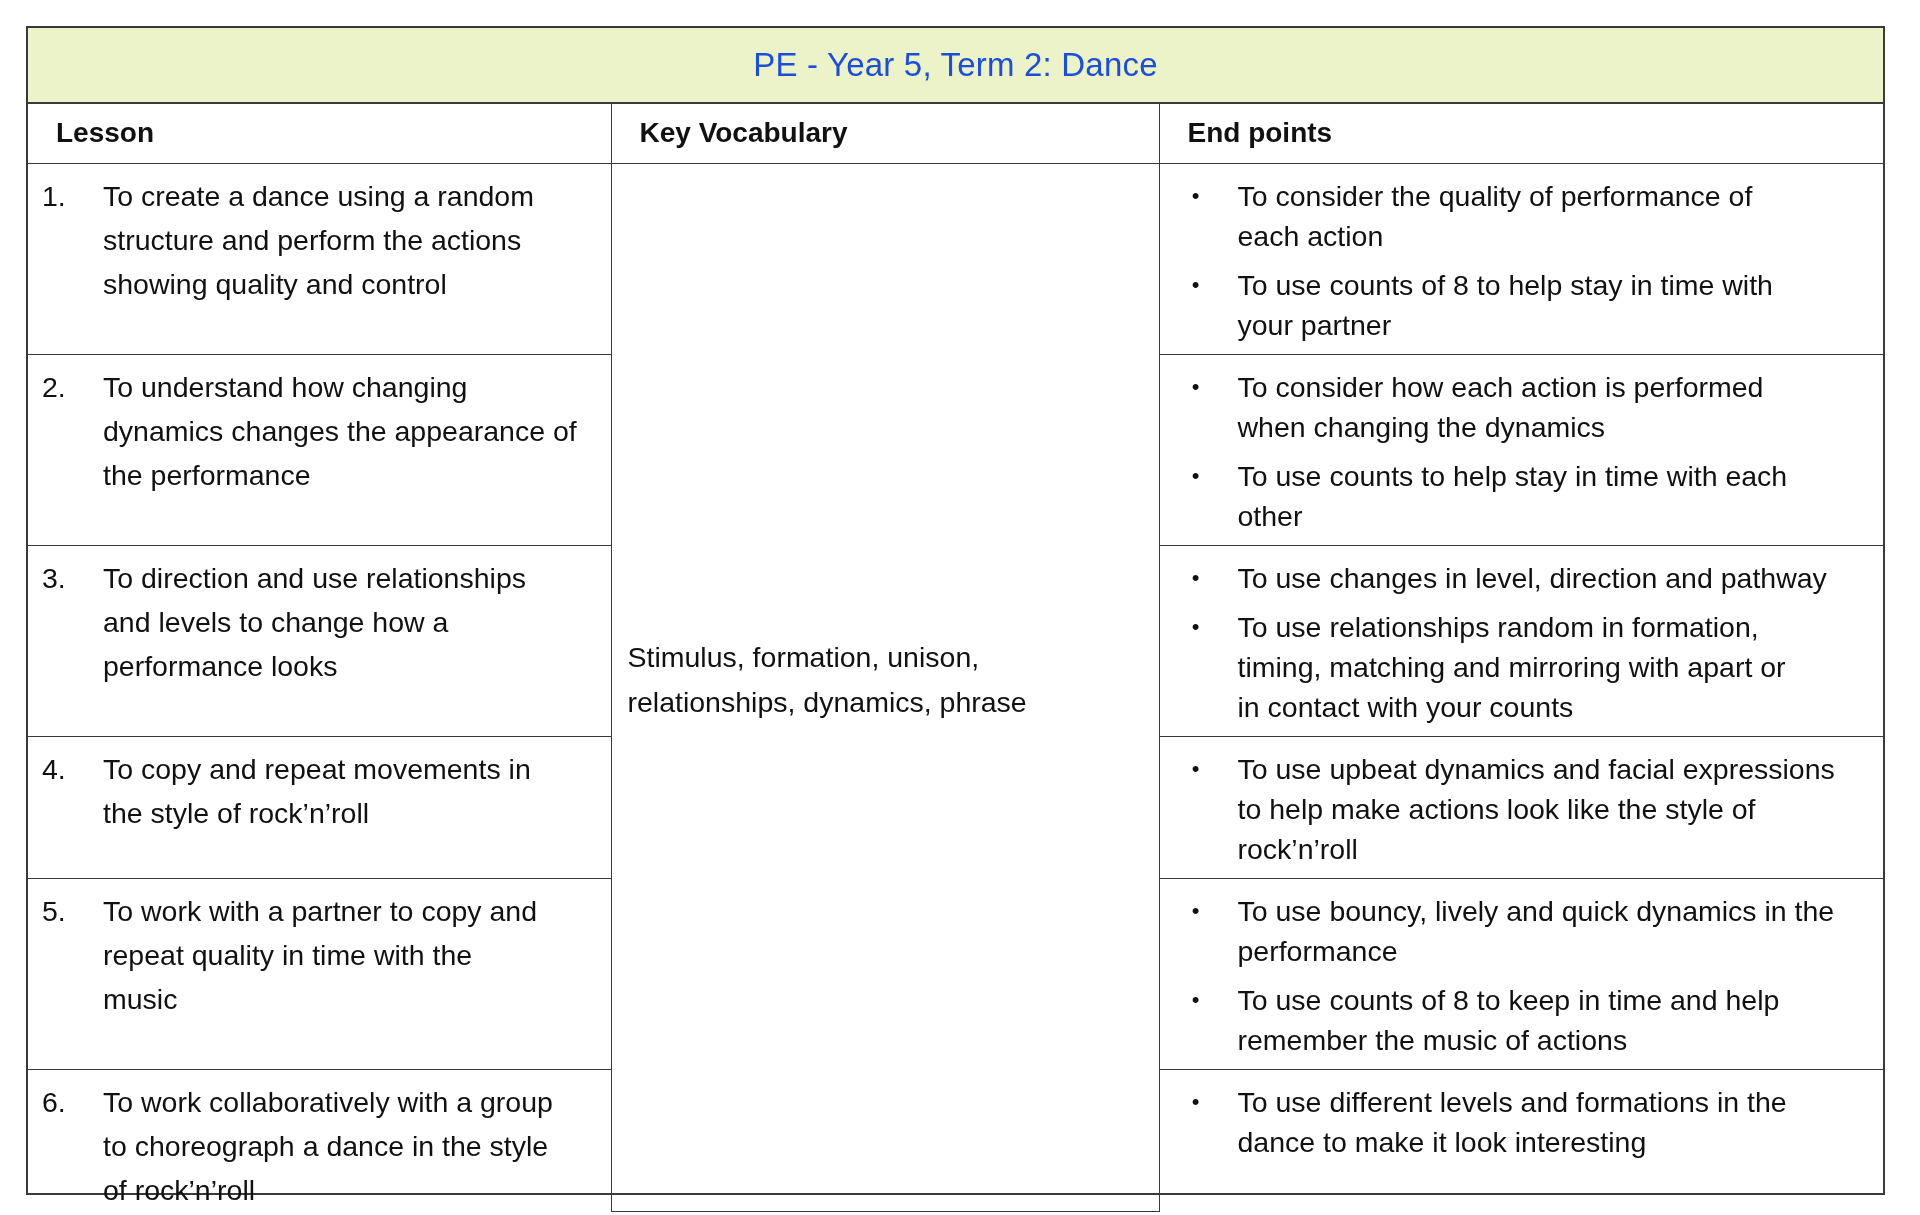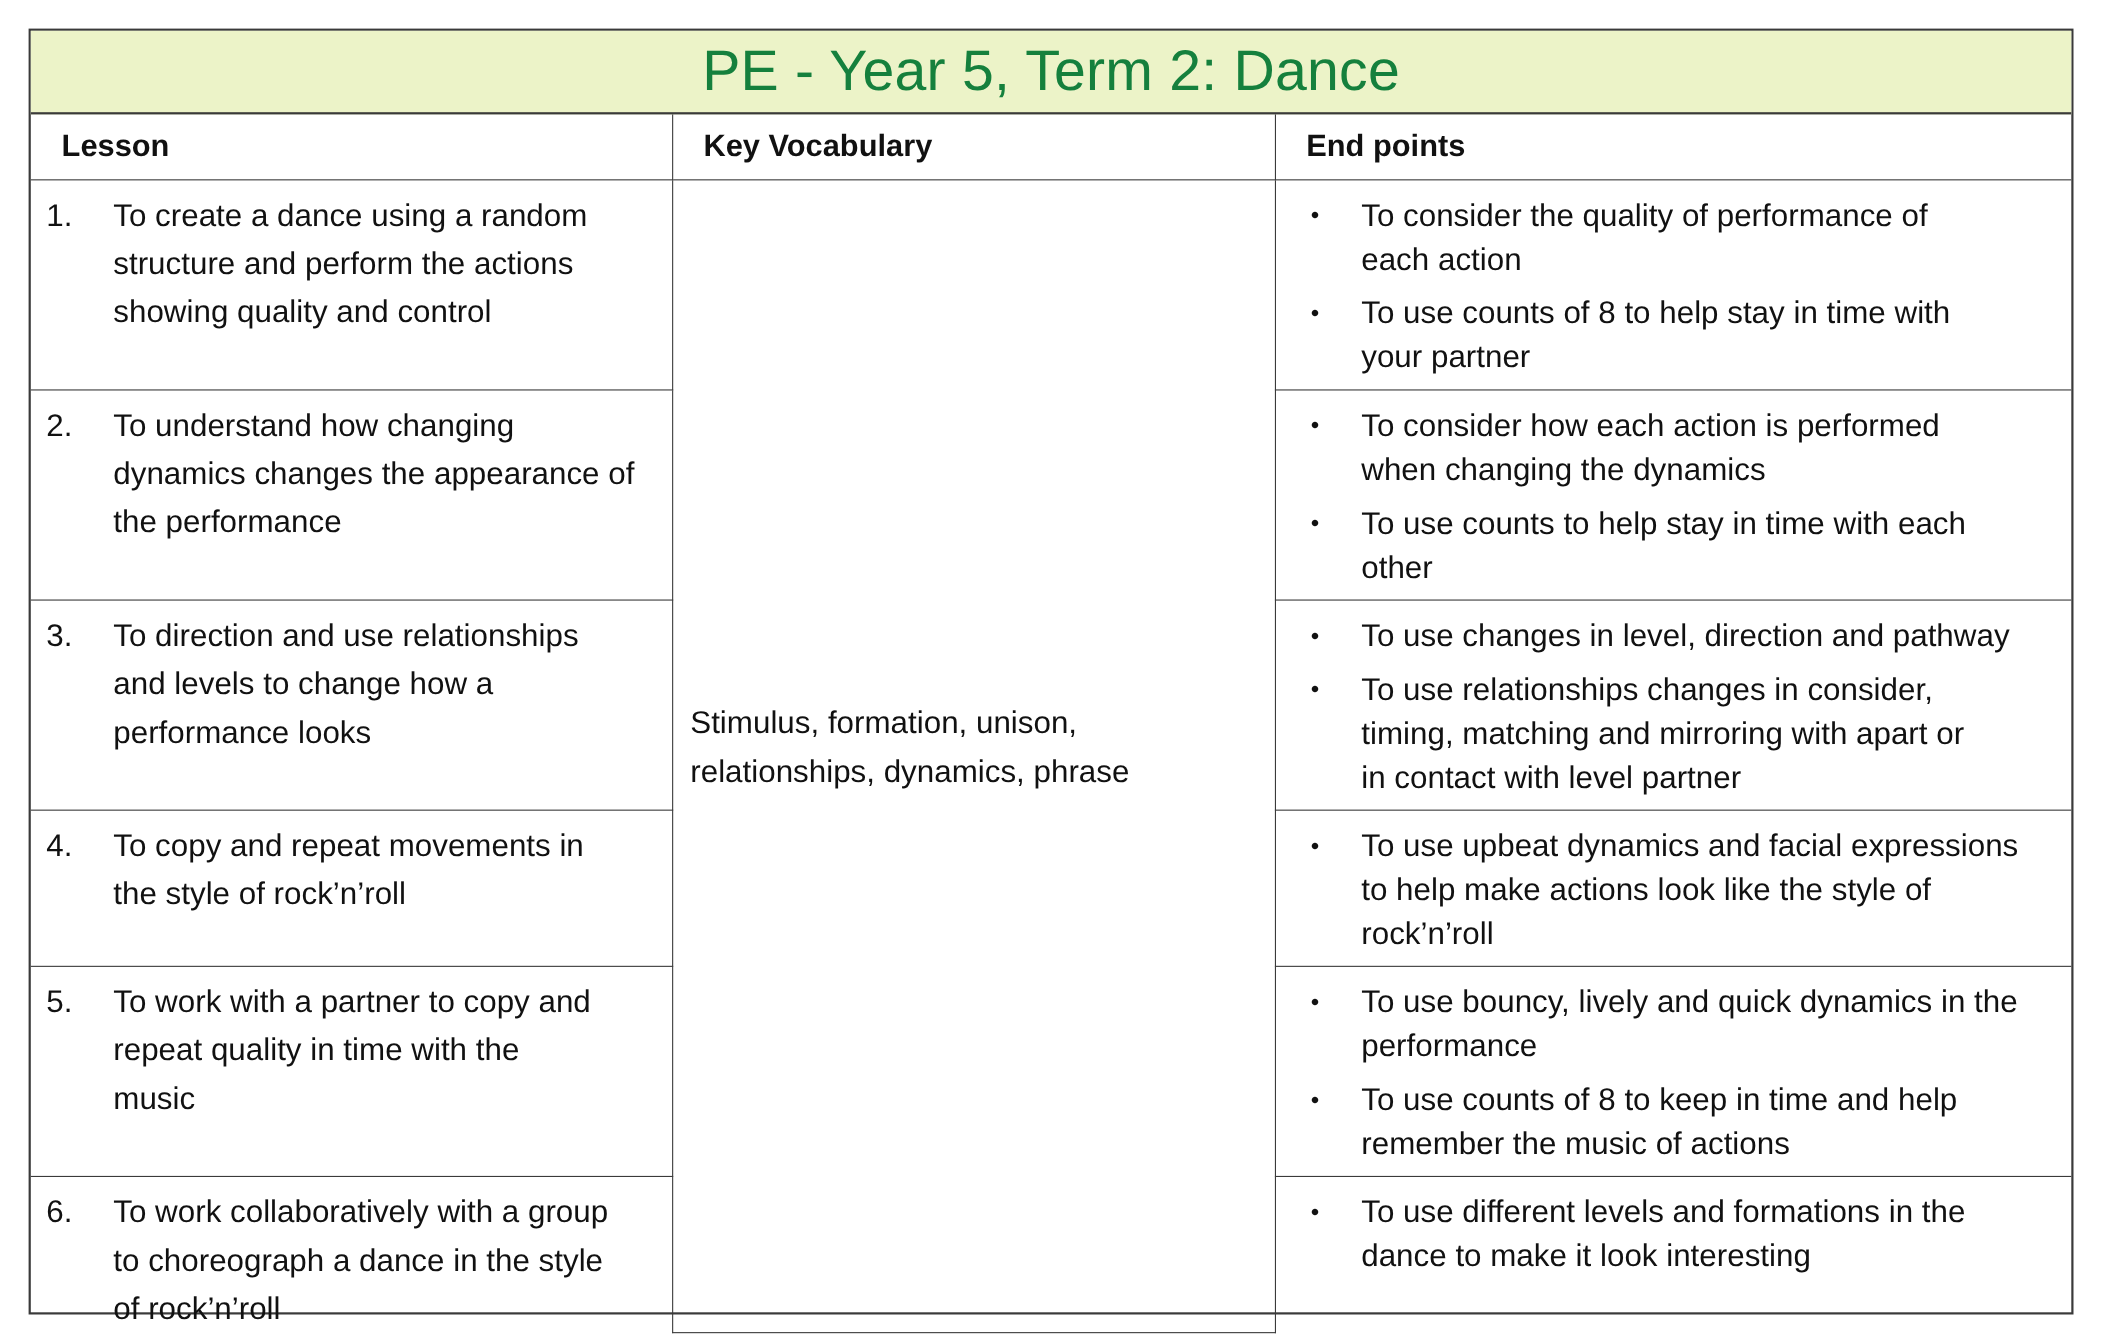--- a/index.html
+++ b/index.html
@@ -40,9 +40,9 @@
     .title-band h1 {
       margin: 0;
       font-weight: normal;
-      font-size: 52px;
+      font-size: 33px;
       letter-spacing: 0.2px;
-      color: #15803d;
+      color: #1d4ed8;
     }
     table.grid {
       position: absolute;

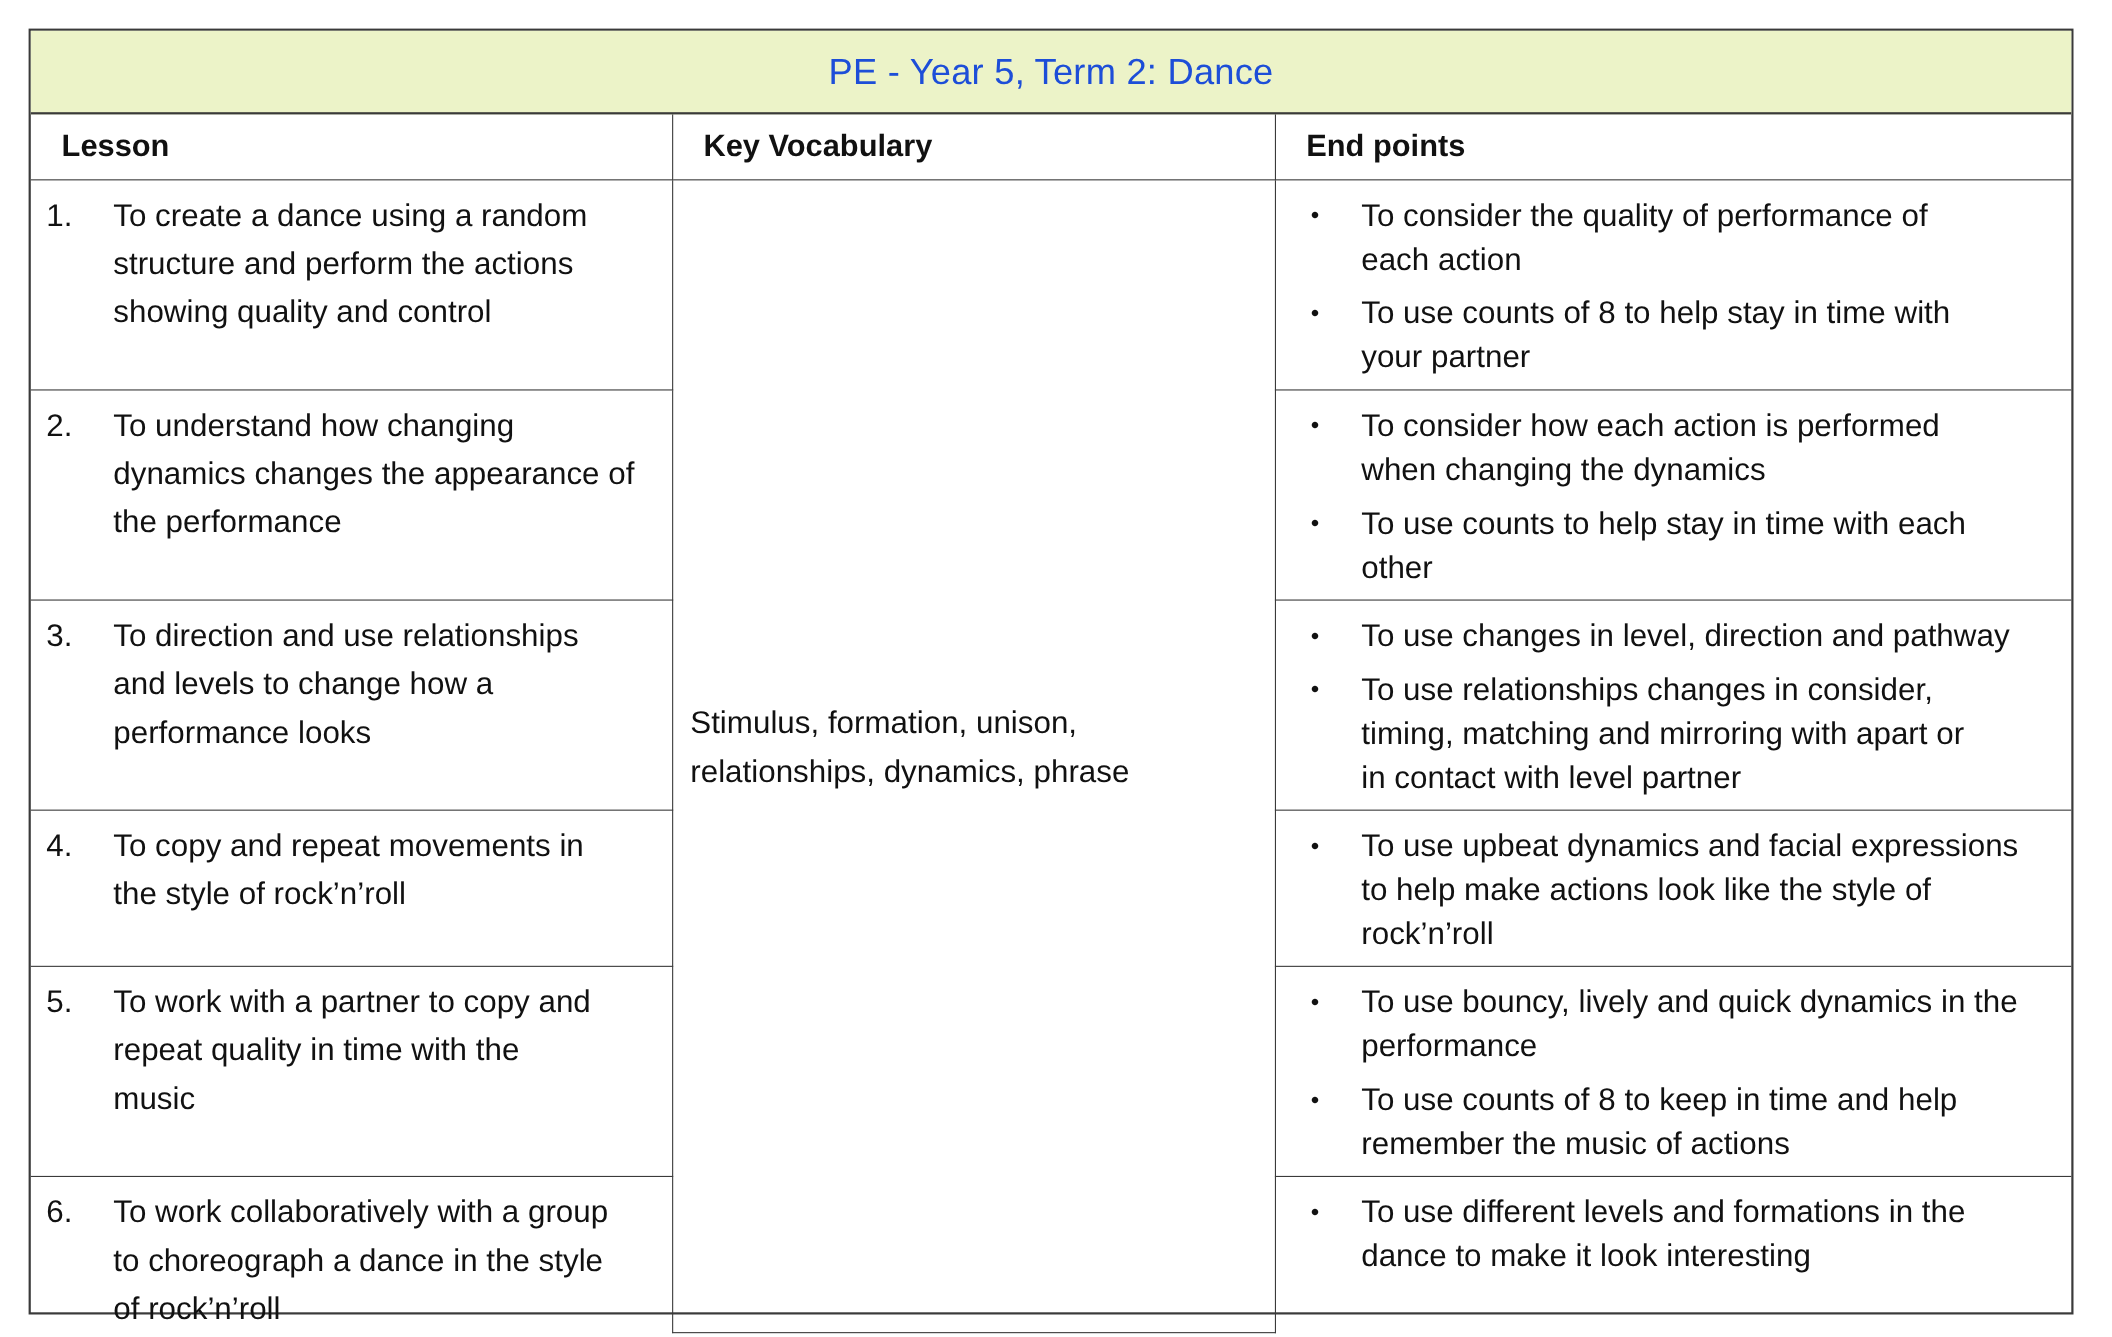--- a/index.html
+++ b/index.html
@@ -236,7 +236,7 @@
           <li>
             <span class="bullet">•</span>
             <span class="ptext">
-              <span>To use relationships changes in consider,</span>
+              <span>To use relationships random in formation,</span>
               <span>timing, matching and mirroring with apart or</span>
               <span>in contact with level partner</span>
             </span>

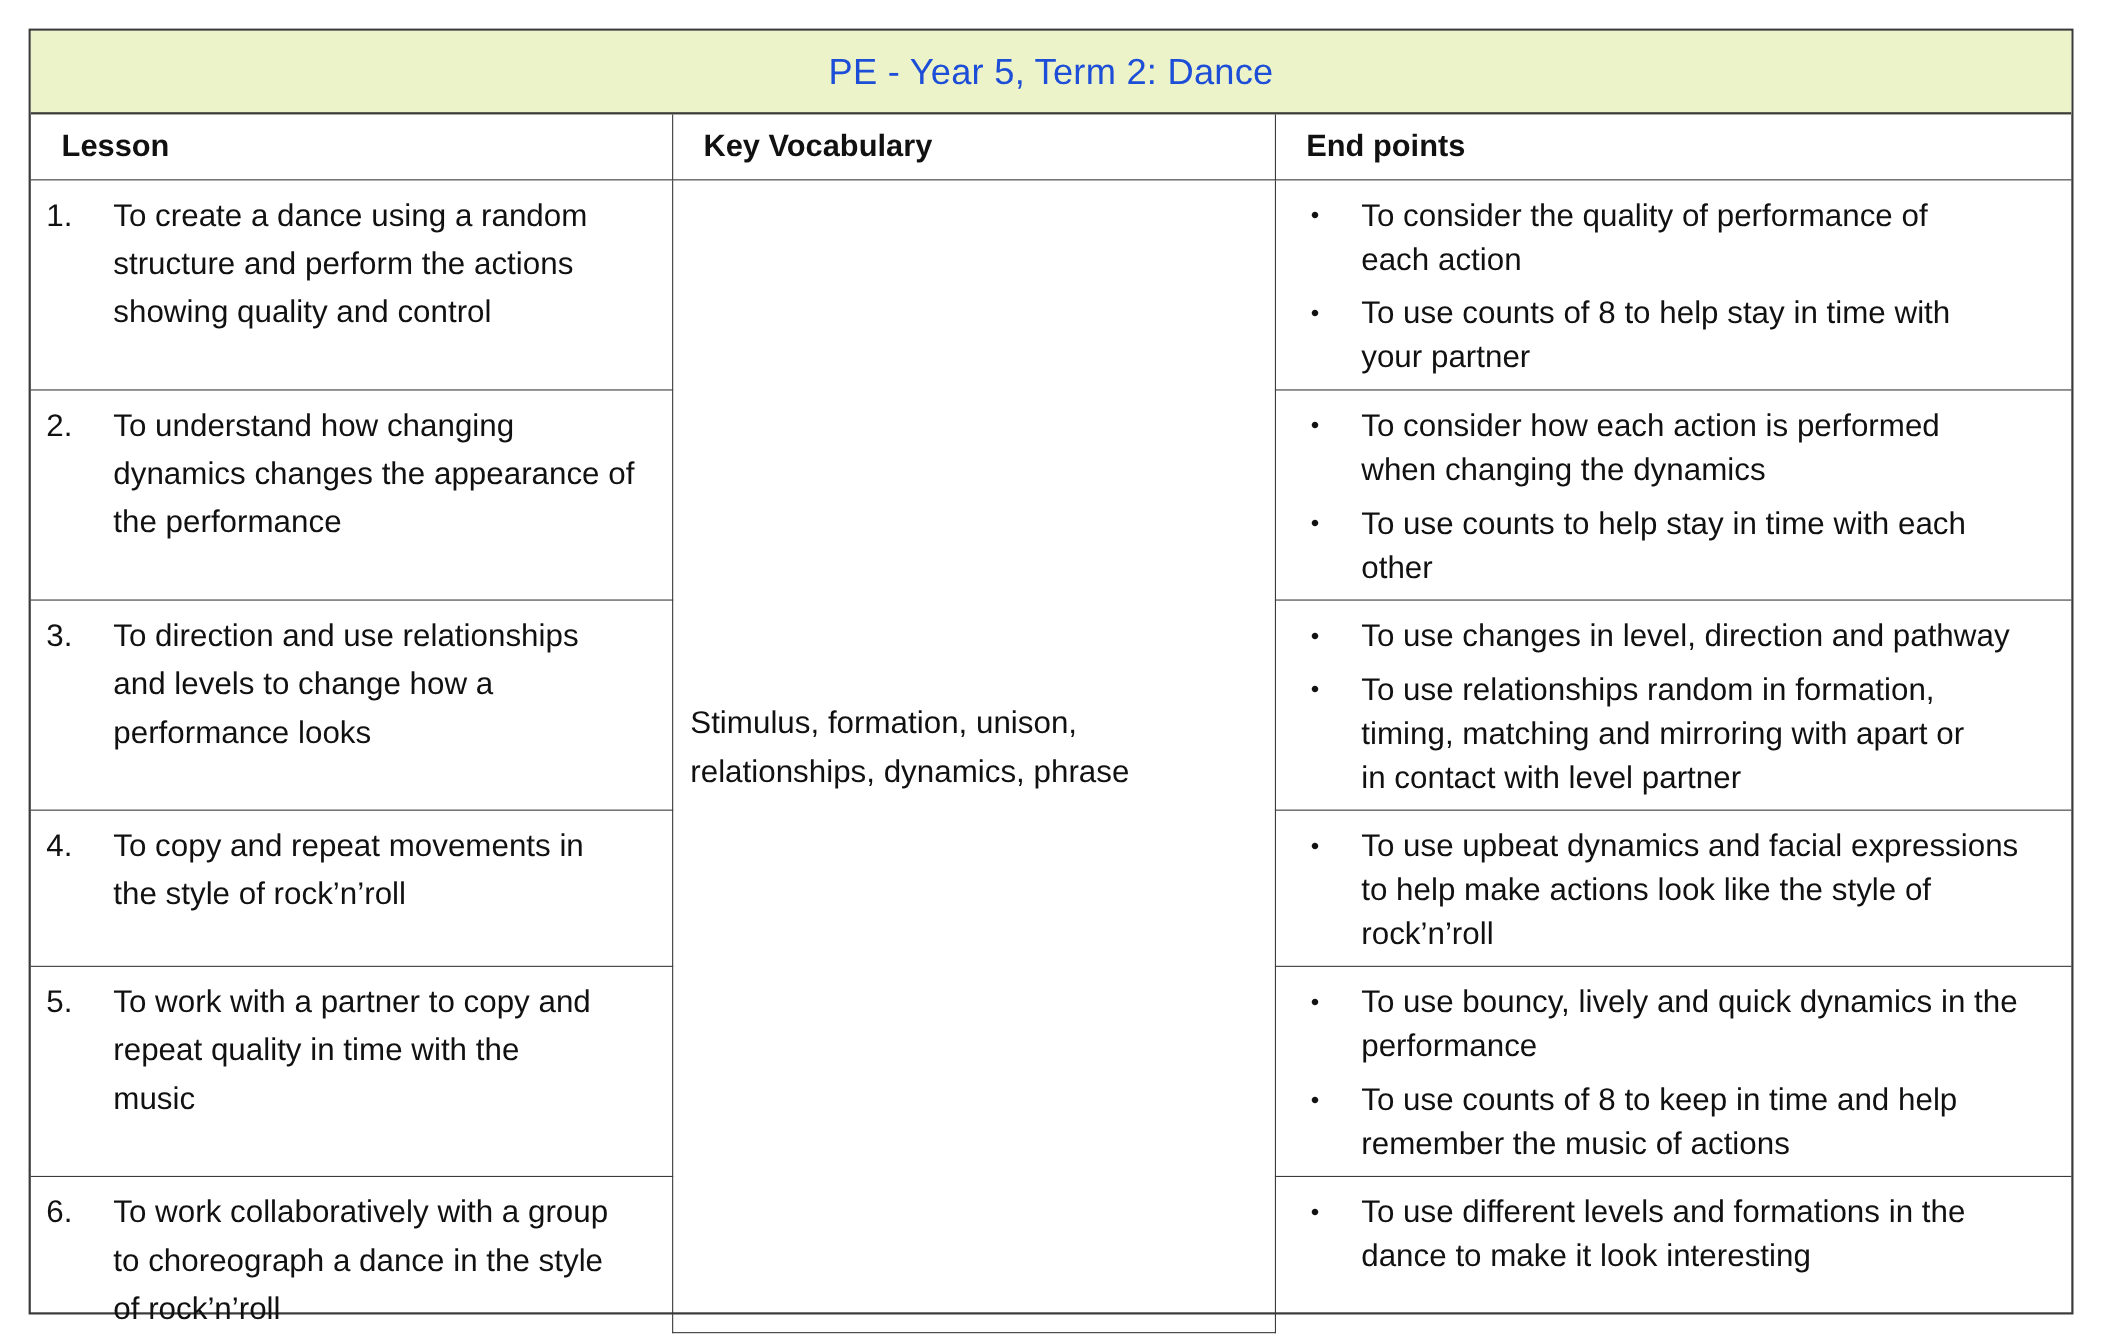--- a/index.html
+++ b/index.html
@@ -238,7 +238,7 @@
             <span class="ptext">
               <span>To use relationships random in formation,</span>
               <span>timing, matching and mirroring with apart or</span>
-              <span>in contact with level partner</span>
+              <span>in contact with your counts</span>
             </span>
           </li>
         </ul>

